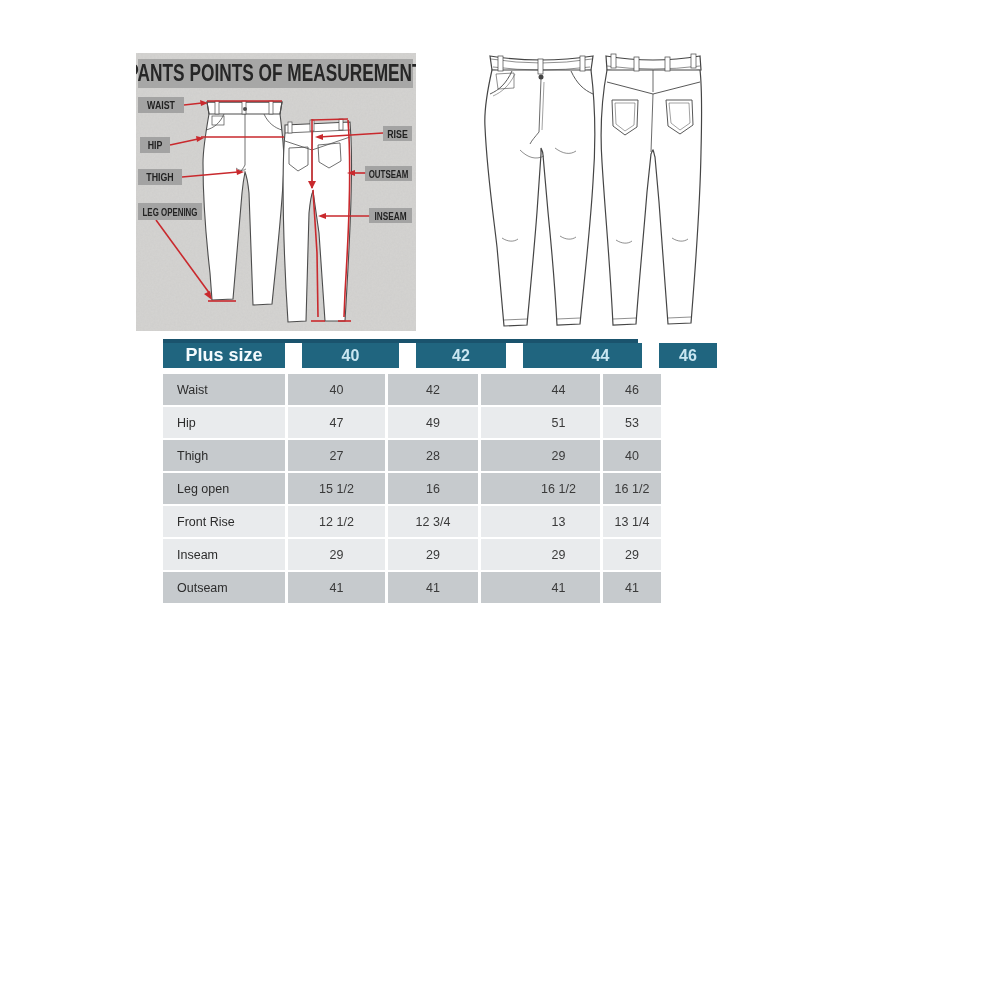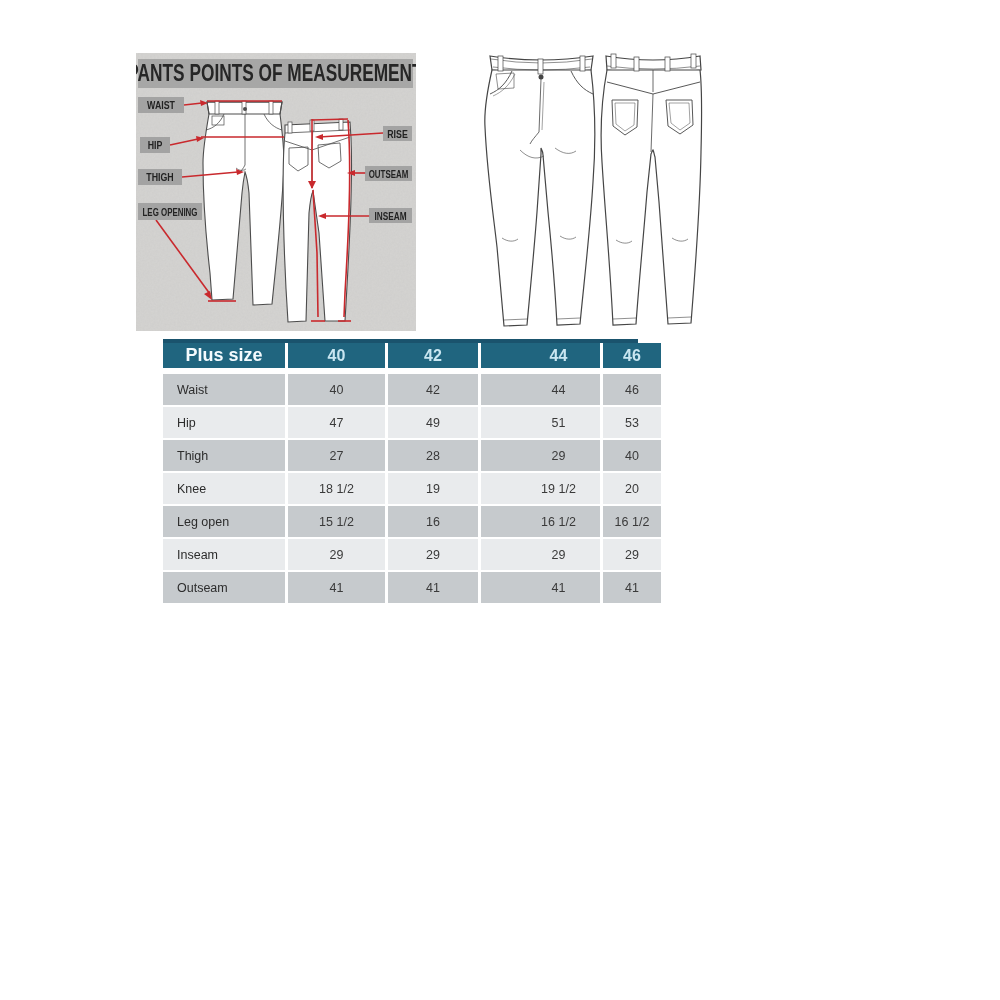--- a/index.html
+++ b/index.html
@@ -14,7 +14,7 @@
   
   .size-table{position:absolute;left:163px;top:339px;width:475px;}
   .size-table .topbar{height:4px;background:#1a536d;}
-  .hrow{display:flex;gap:3px;height:25px;}
+  .hrow{display:flex;gap:17px;height:25px;}
   .hcell{background:#20657f;display:flex;align-items:center;justify-content:center;
          color:#c9e6f1;font-size:16px;font-weight:bold;flex:none;}
   .hcell.first{color:#f4fbfe;font-size:18px;}

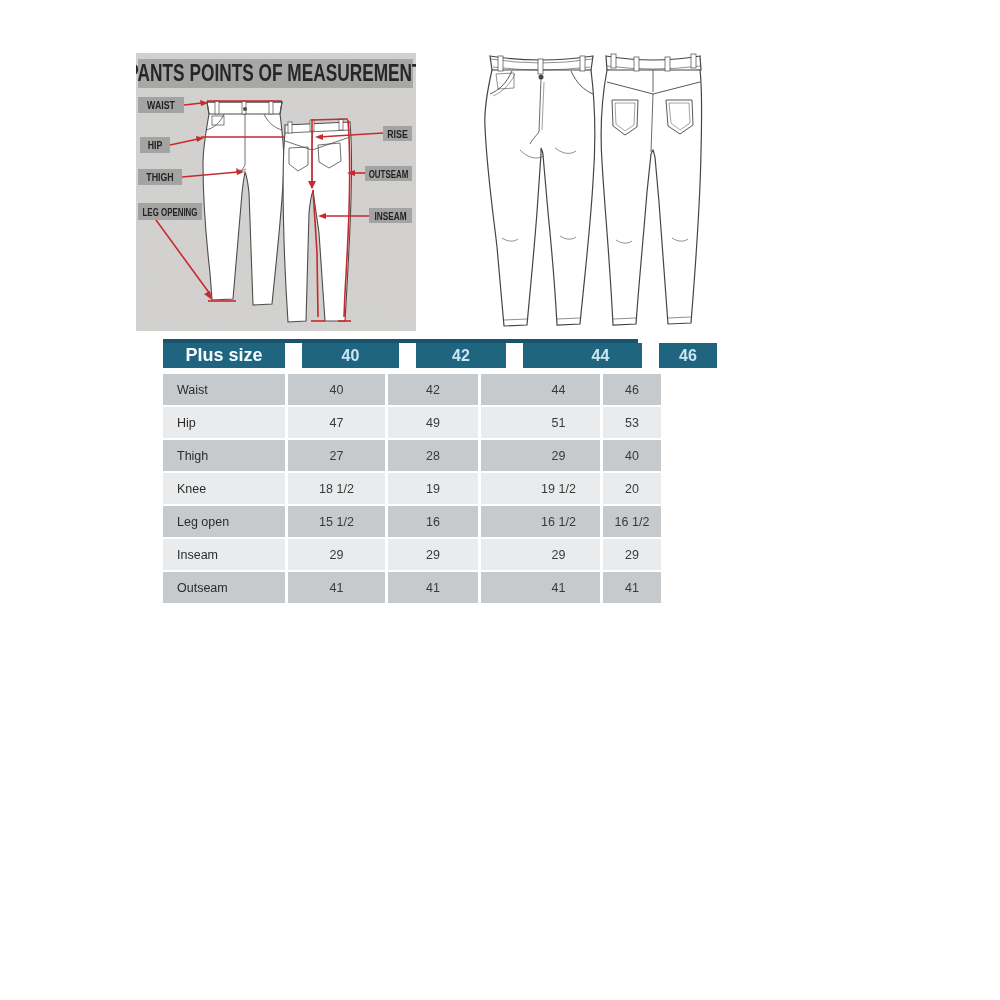--- a/index.html
+++ b/index.html
@@ -202,13 +202,6 @@
       <div class="cell val c3">29</div>
       <div class="cell val c4">40</div>
     </div>
-    <div class="trow light">
-      <div class="cell label c0">Knee</div>
-      <div class="cell val c1">18 1/2</div>
-      <div class="cell val c2">19</div>
-      <div class="cell val c3">19 1/2</div>
-      <div class="cell val c4">20</div>
-    </div>
     <div class="trow dark">
       <div class="cell label c0">Leg open</div>
       <div class="cell val c1">15 1/2</div>

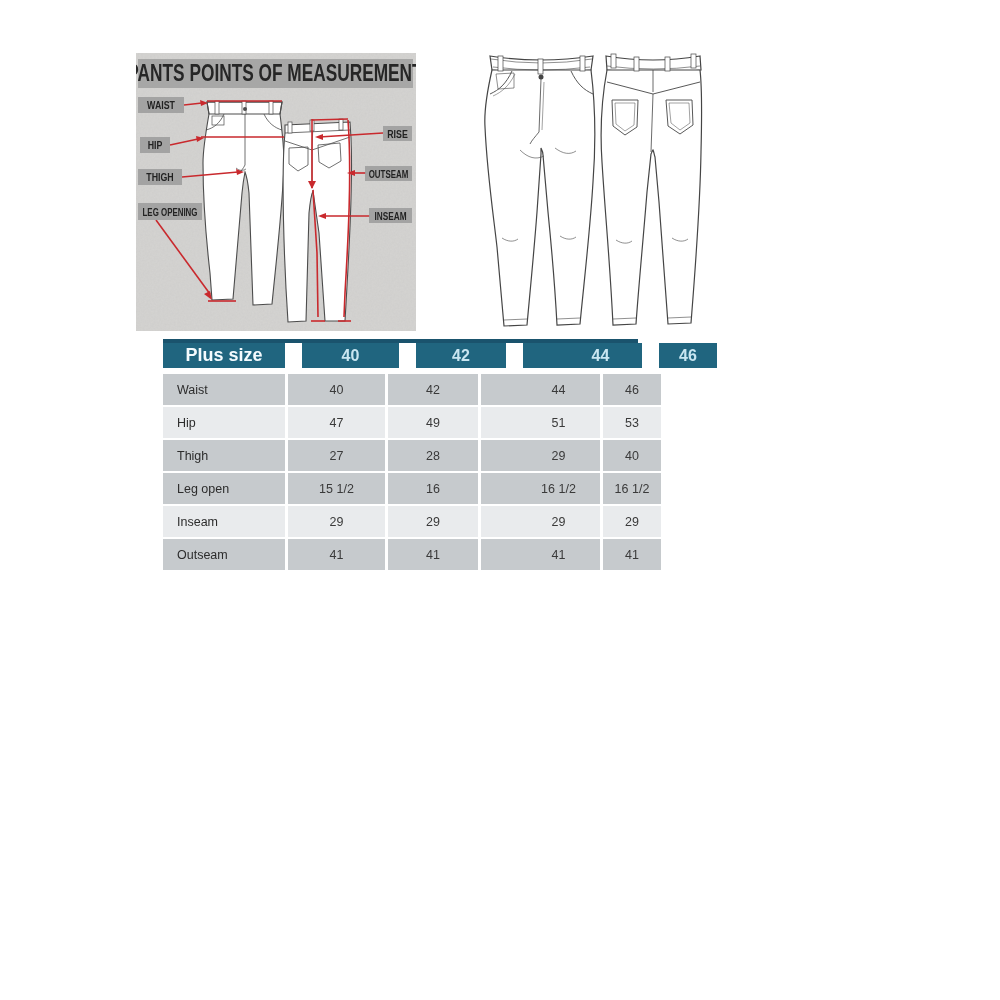--- a/index.html
+++ b/index.html
@@ -210,6 +210,13 @@
       <div class="cell val c4">16 1/2</div>
     </div>
     <div class="trow light">
+      <div class="cell label c0">Front Rise</div>
+      <div class="cell val c1">12 1/2</div>
+      <div class="cell val c2">12 3/4</div>
+      <div class="cell val c3">13</div>
+      <div class="cell val c4">13 1/4</div>
+    </div>
+    <div class="trow light">
       <div class="cell label c0">Inseam</div>
       <div class="cell val c1">29</div>
       <div class="cell val c2">29</div>

